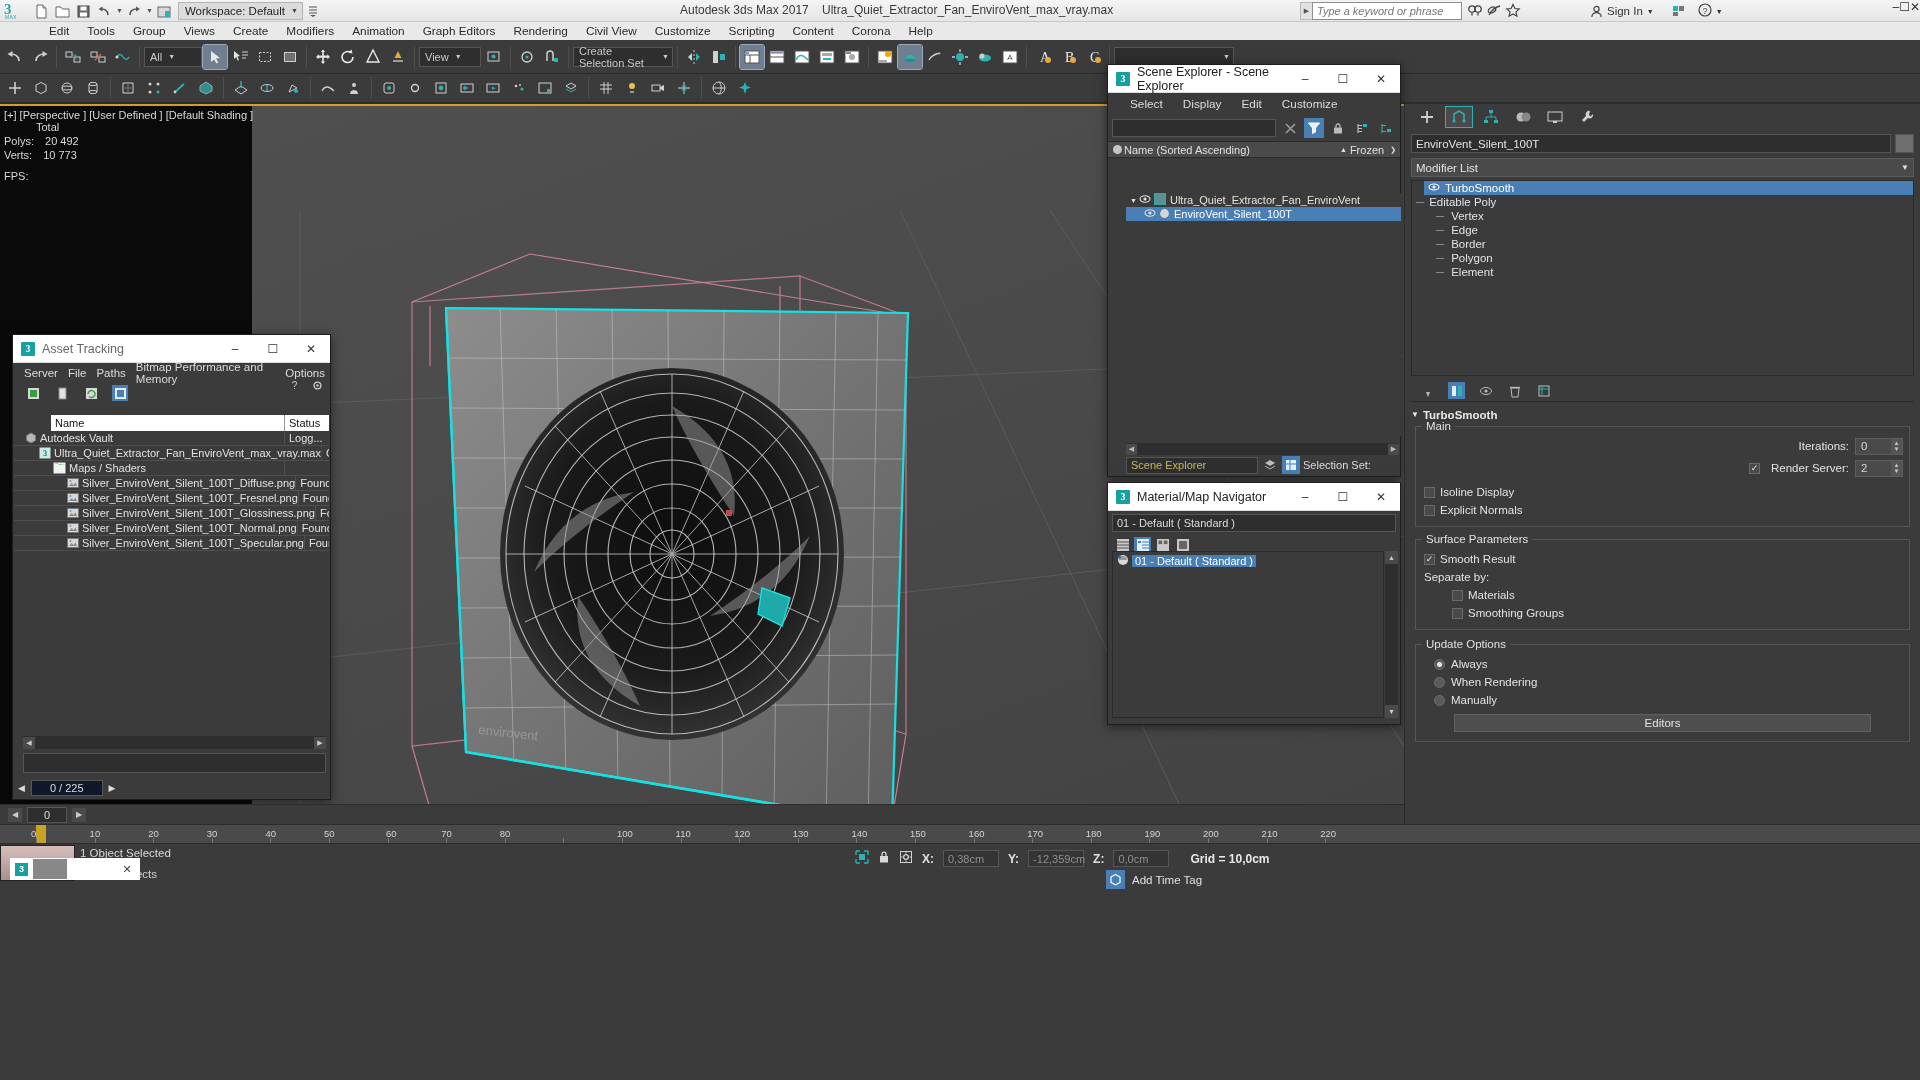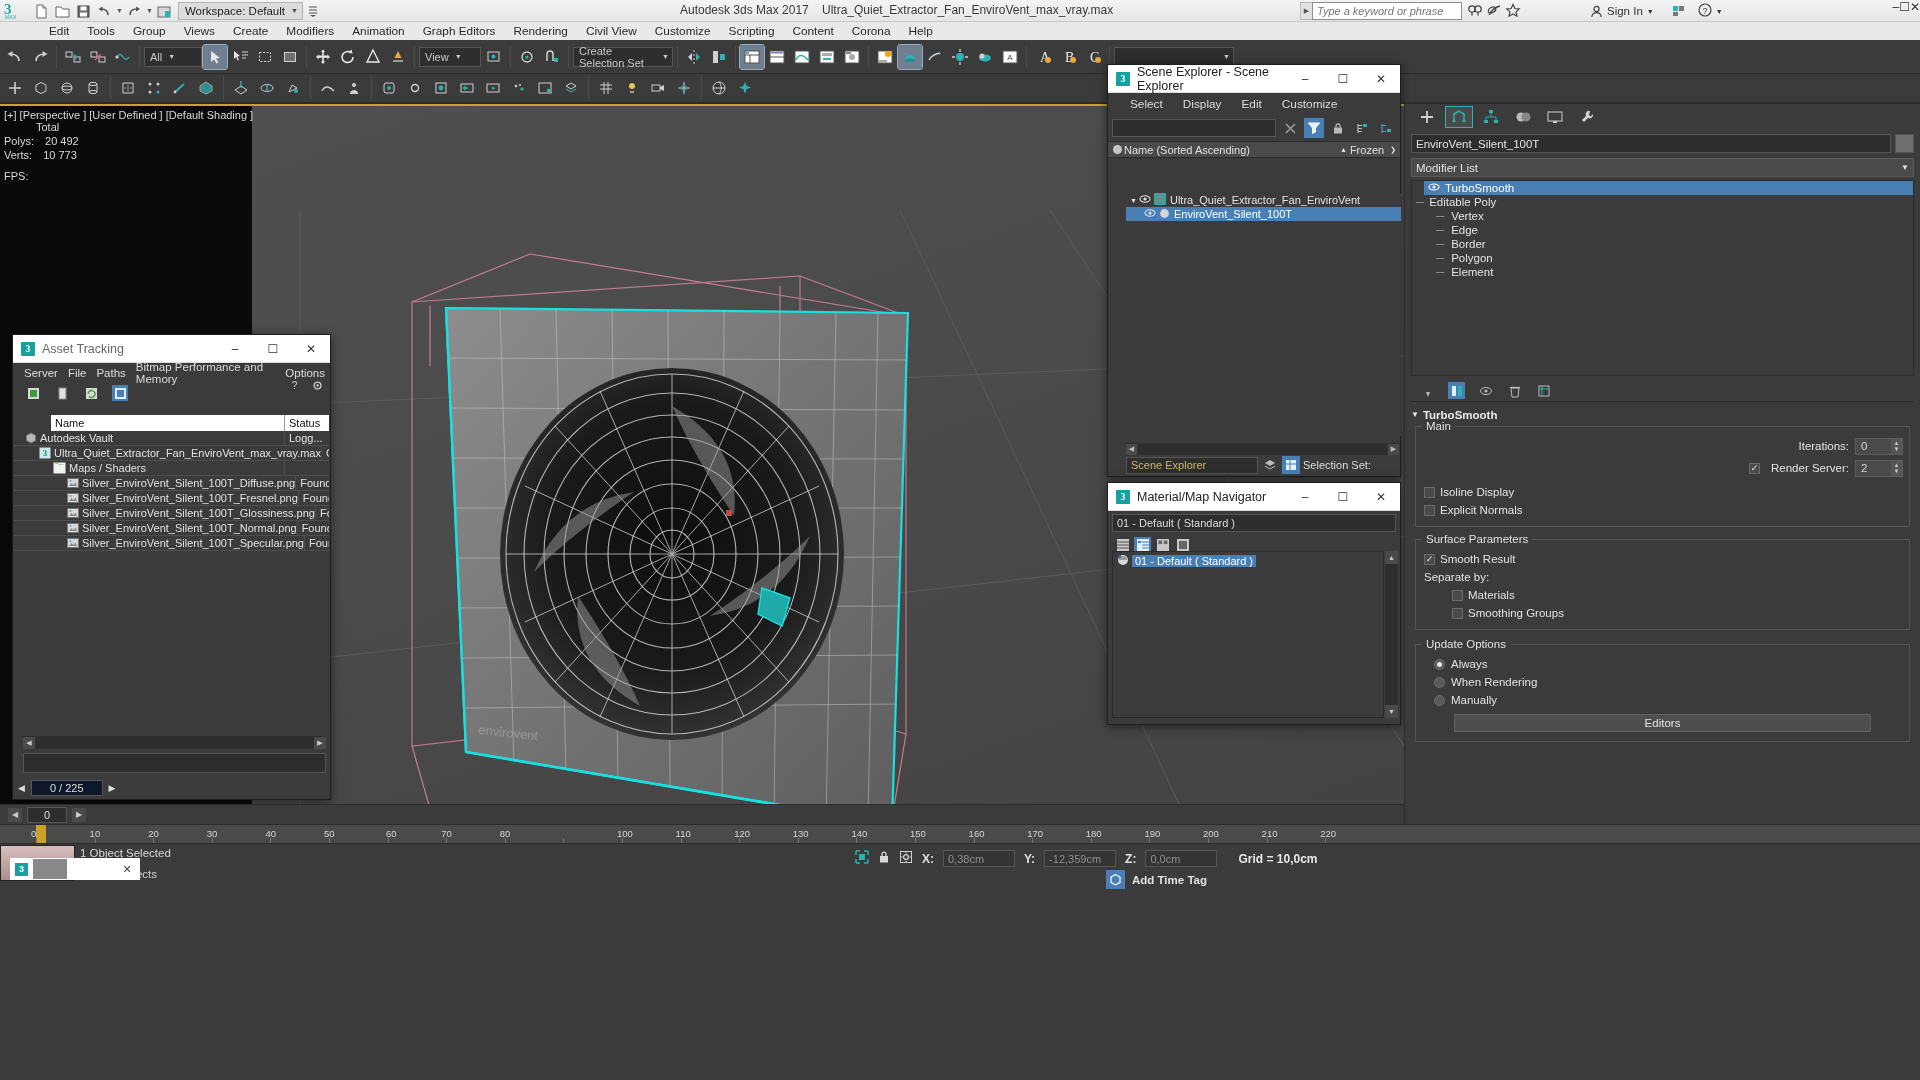--- a/index.html
+++ b/index.html
@@ -203,7 +203,7 @@
   .sb-sel { position:absolute; left:80px; top:3px; font-size:11.5px; color:#d8d8d8;}
   .sb-thumb { position:absolute; left:0; top:1px; width:75px; height:36px;
      background:linear-gradient(#d8bdbd,#a98f8f); border:1px solid #222;}
-  .coordbox { height:17px; background:#343434; border:1px solid #555; width:72px;
+  .coordbox { height:17px; background:#343434; border:1px solid #555; width:56px;
      font-size:11px; color:#909090; padding-left:4px; line-height:17px;}
   .tskwin { position:absolute; left:10px; top:858px; width:130px; height:22px;
      background:#fff; display:flex; align-items:center; font-size:11px; color:#222; }

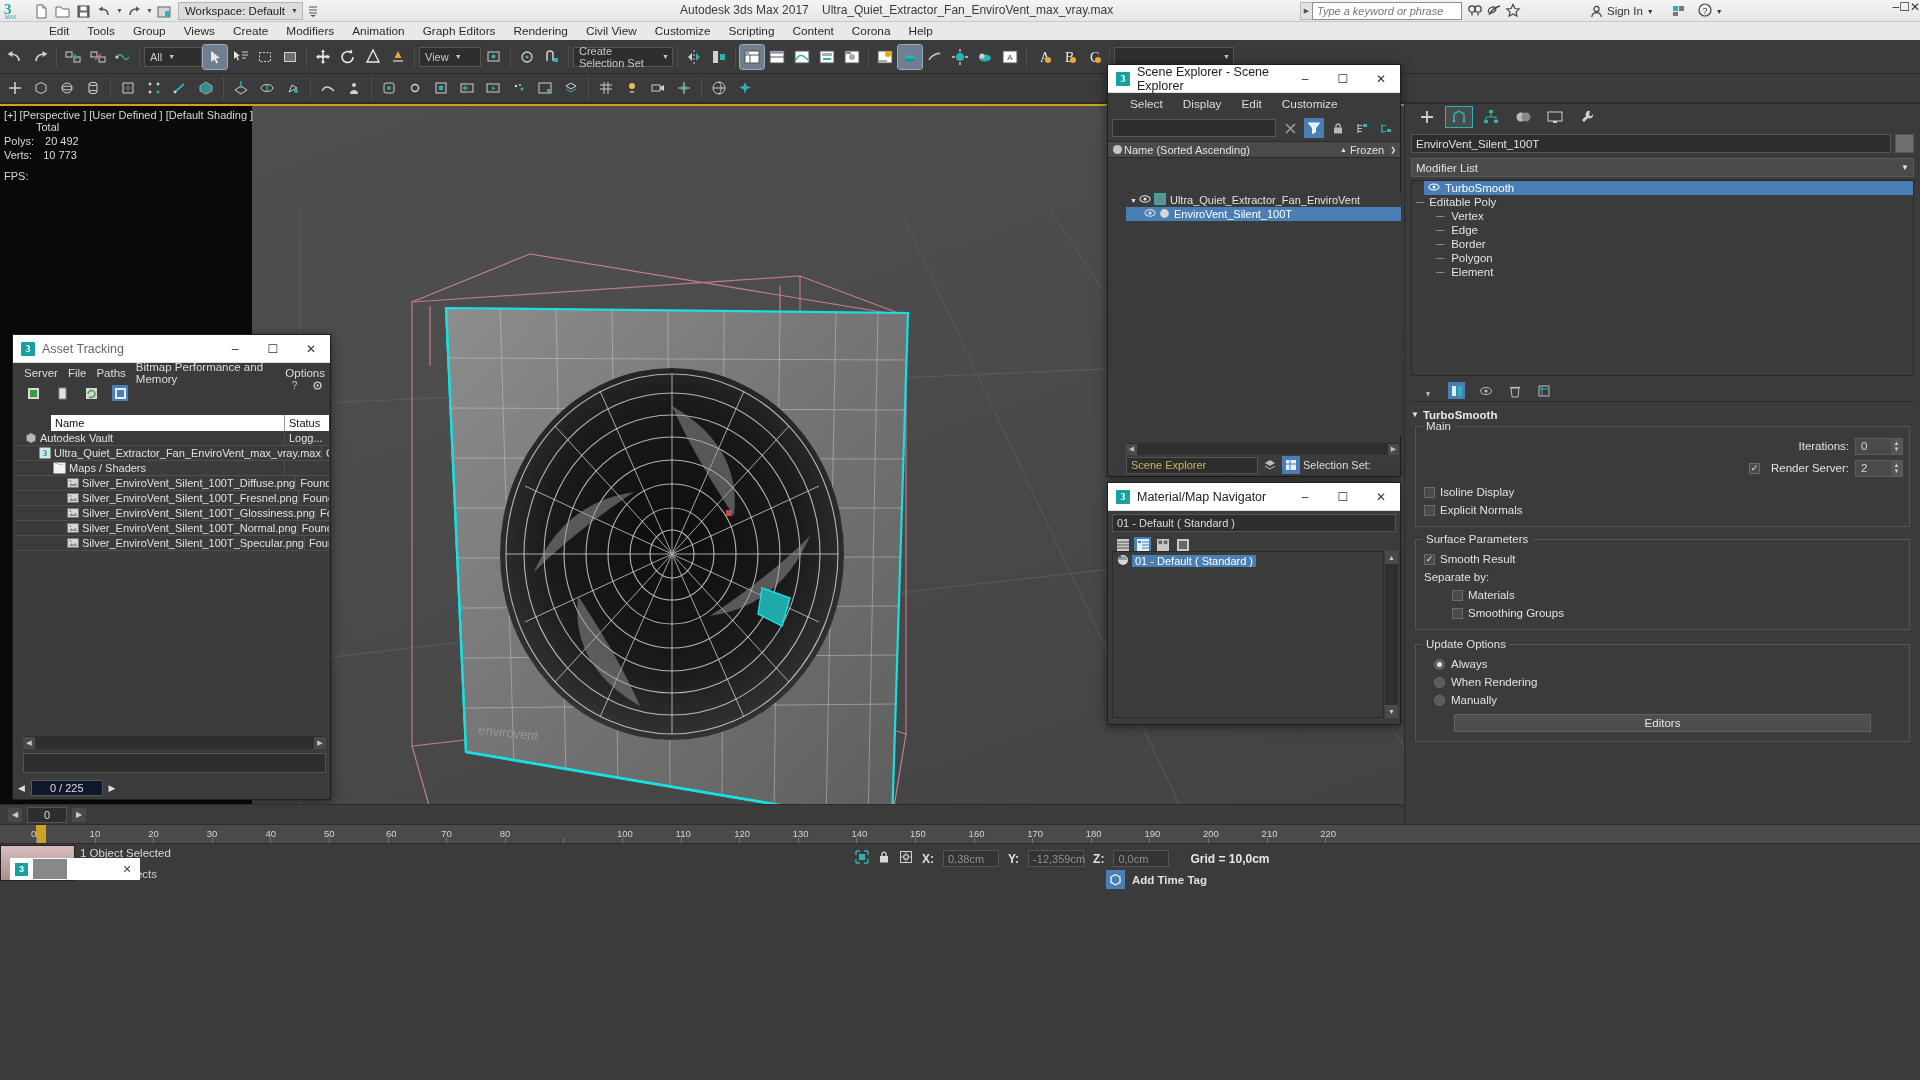--- a/index.html
+++ b/index.html
@@ -1462,7 +1462,7 @@
           <path d="M6.5 1.5l4.5 2.6v5.2l-4.5 2.6-4.5-2.6V4.1z" fill="none" stroke="#fff" stroke-width="1.2"></path>
         </svg>
       </span>
-    <span style="font-size:11.5px;color:#e0e0e0;font-weight:bold;">Add Time Tag</span>
+    <span style="font-size:11.5px;color:#e0e0e0;">Add Time Tag</span>
   </div>
 
 </div>

